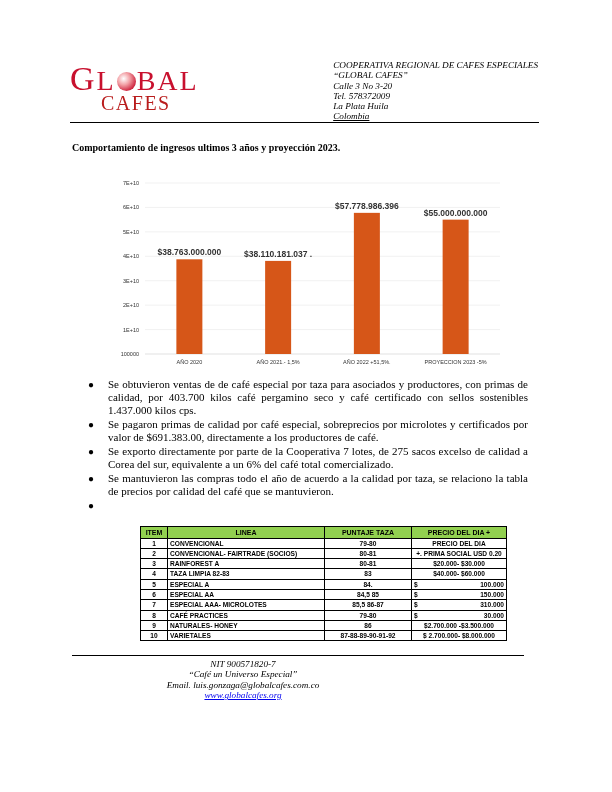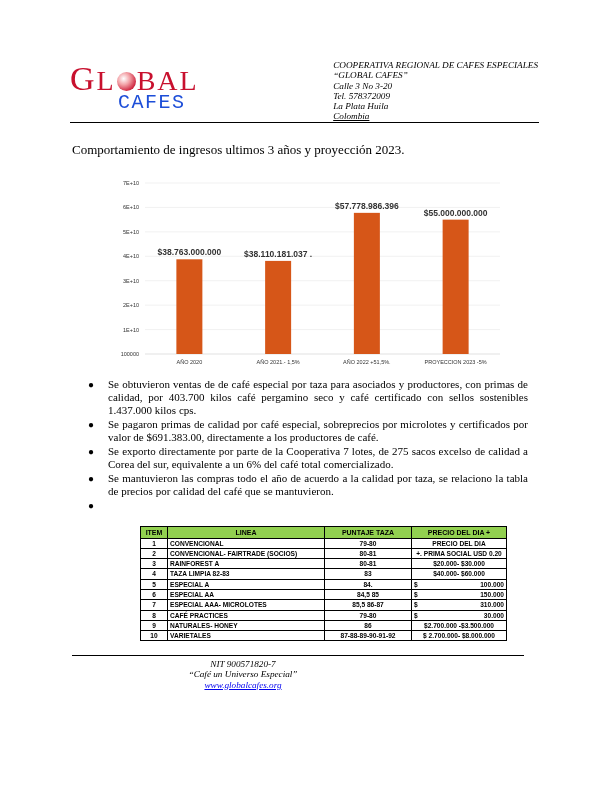--- a/index.html
+++ b/index.html
@@ -7,7 +7,7 @@
   .logo { position: absolute; left: 70px; top: 64px; width: 130px; height: 50px; }
   .logo-global { position: absolute; left: 0; top: 0; font-family: "Liberation Serif", serif; color: #c8102e; font-size: 28px; letter-spacing: 2px; line-height: 30px; }
   .logo-global .big { font-size: 34px; }
-  .logo-cafes { position: absolute; left: 48px; top: 28px; font-family: Liberation Mono, monospace; color: #1d4ed8; font-size: 20px; letter-spacing: 1.5px; line-height: 22px; }
+  .logo-cafes { position: absolute; left: 31px; top: 28px; font-family: Liberation Serif, serif; color: #b91c1c; font-size: 20px; letter-spacing: 1.5px; line-height: 22px; }
   .logo-globe { display: inline-block; width: 19px; height: 19px; border-radius: 50%; background: radial-gradient(circle at 35% 35%, #ffffff 0%, #f3a3a8 35%, #c8102e 80%); vertical-align: -1px; margin: 0 1px; }
 
   .org { position: absolute; right: 74px; top: 60px; text-align: left; font-style: italic; font-size: 9.2px; line-height: 10.3px; }

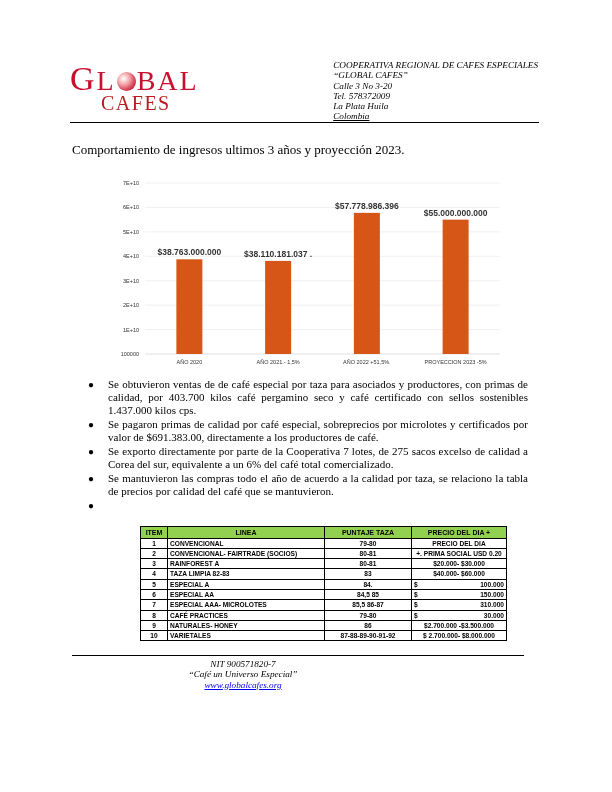--- a/index.html
+++ b/index.html
@@ -15,7 +15,7 @@
   .org .u { text-decoration: underline; font-style: italic; }
   .hr-top { position: absolute; left: 70px; top: 122px; width: 469px; height: 0; border-top: 1px solid #000; }
 
-  .heading { position: absolute; left: 72px; top: 142px; font-weight: normal; font-size: 13px; }
+  .heading { position: absolute; left: 72px; top: 142px; font-weight: bold; font-size: 10px; }
 
   .chart { position: absolute; left: 110px; top: 170px; width: 400px; height: 205px; }
   .chart svg { position: absolute; left: 0; top: 0; }

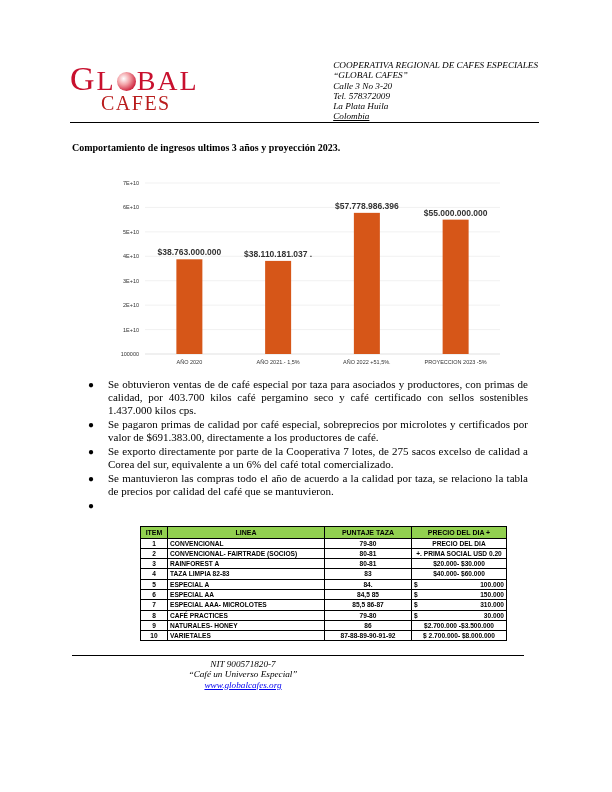--- a/index.html
+++ b/index.html
@@ -196,6 +196,7 @@
 <div class="footer">
   <div>NIT 900571820-7</div>
   <div>“Café un Universo Especial”</div>
+  <div>Email. luis.gonzaga@globalcafes.com.co</div>
   <div><a>www.globalcafes.org</a></div>
 </div>
 

